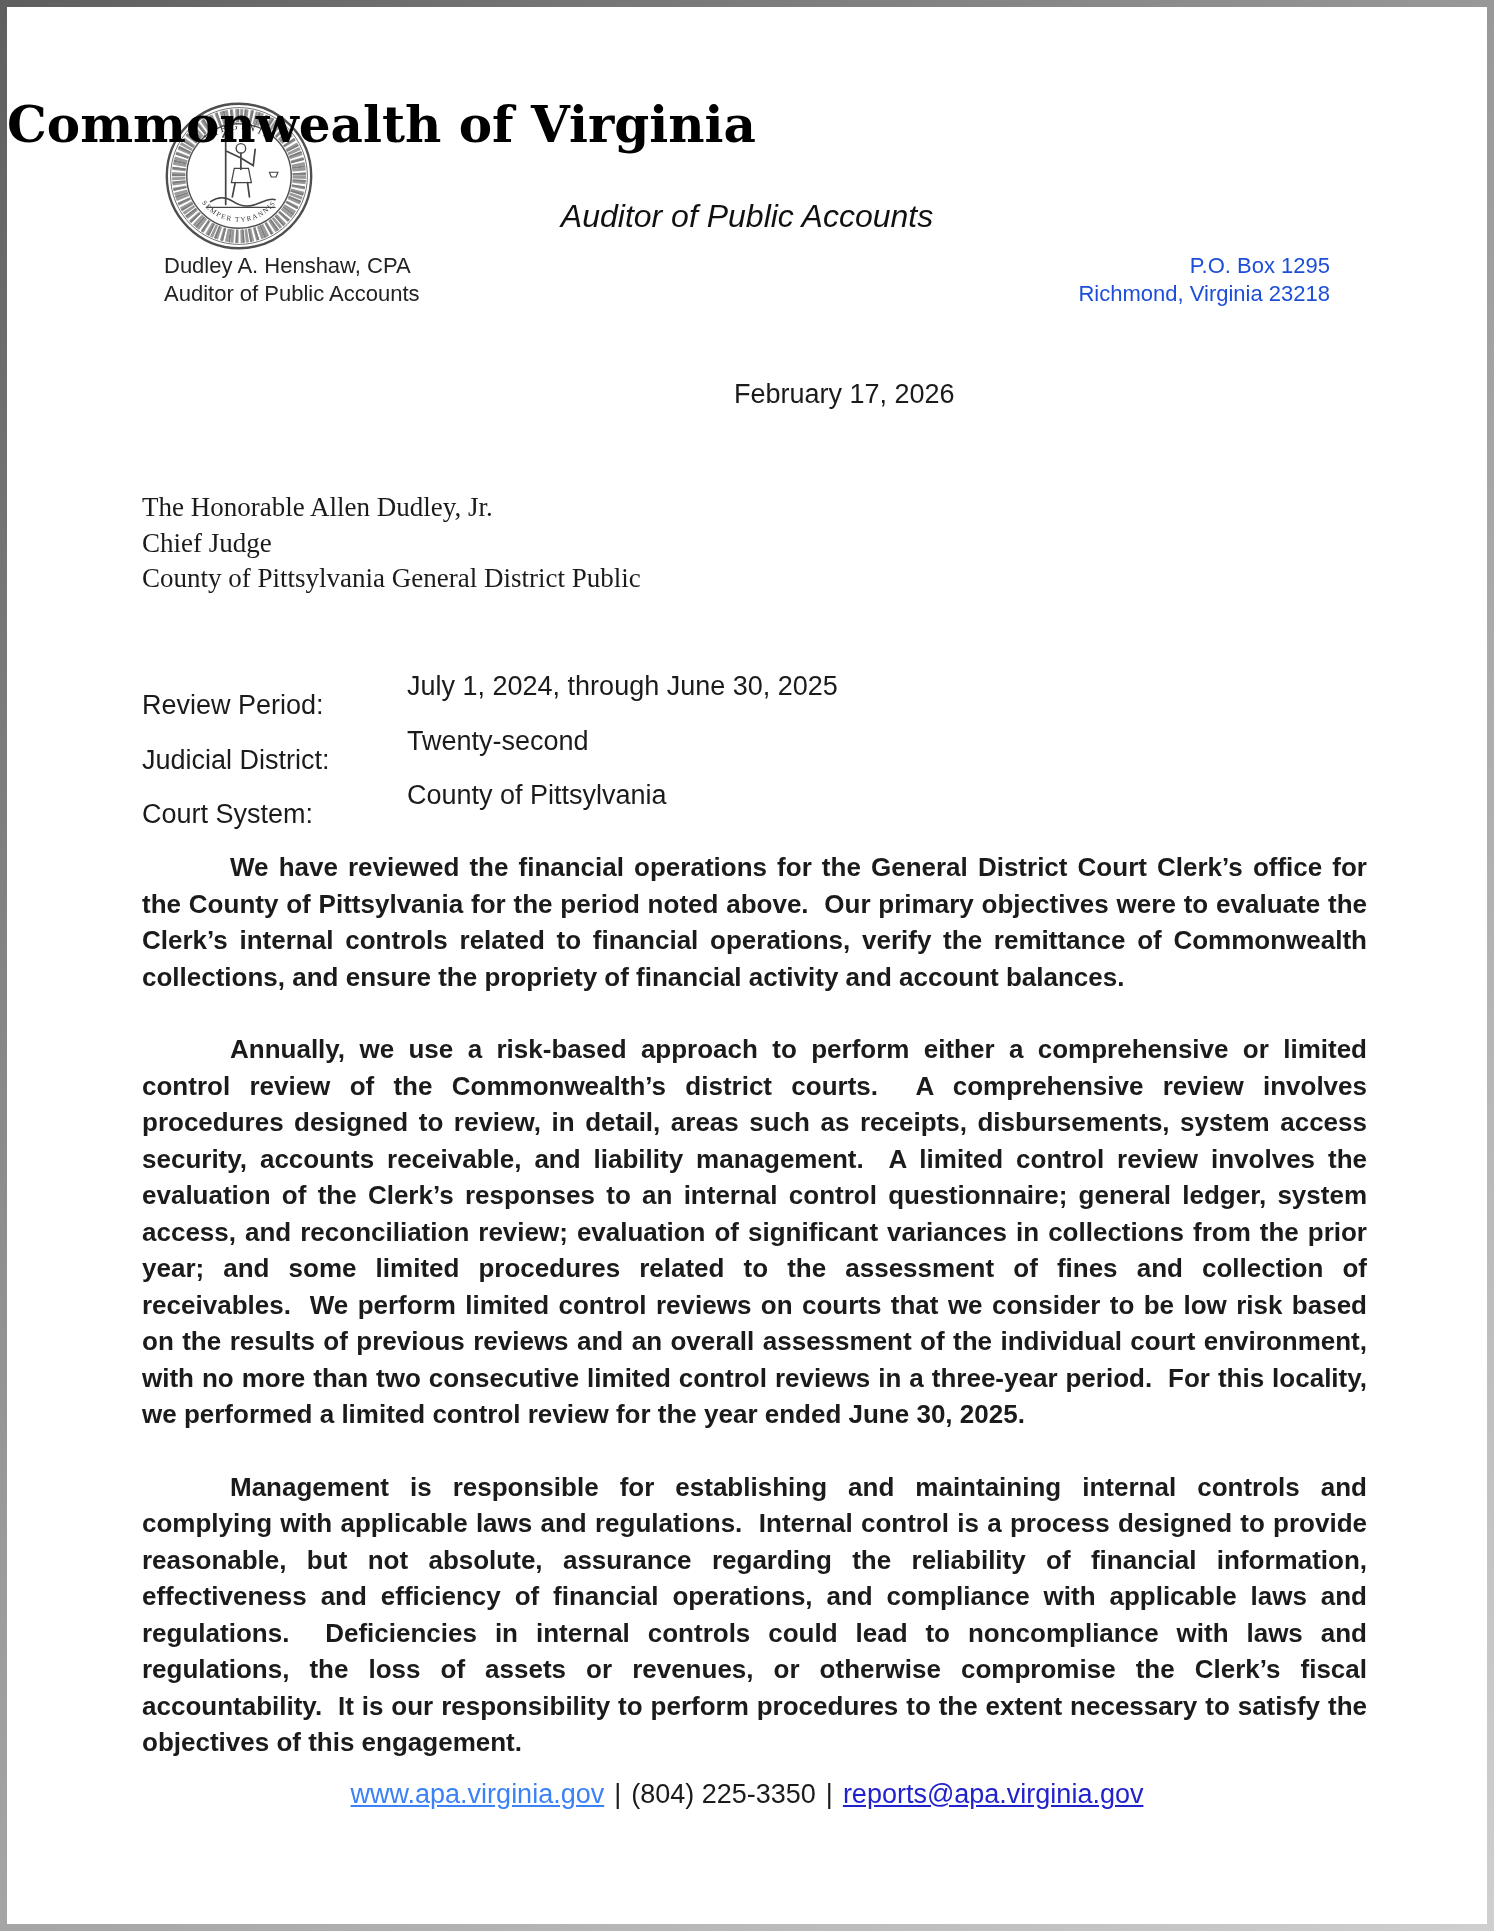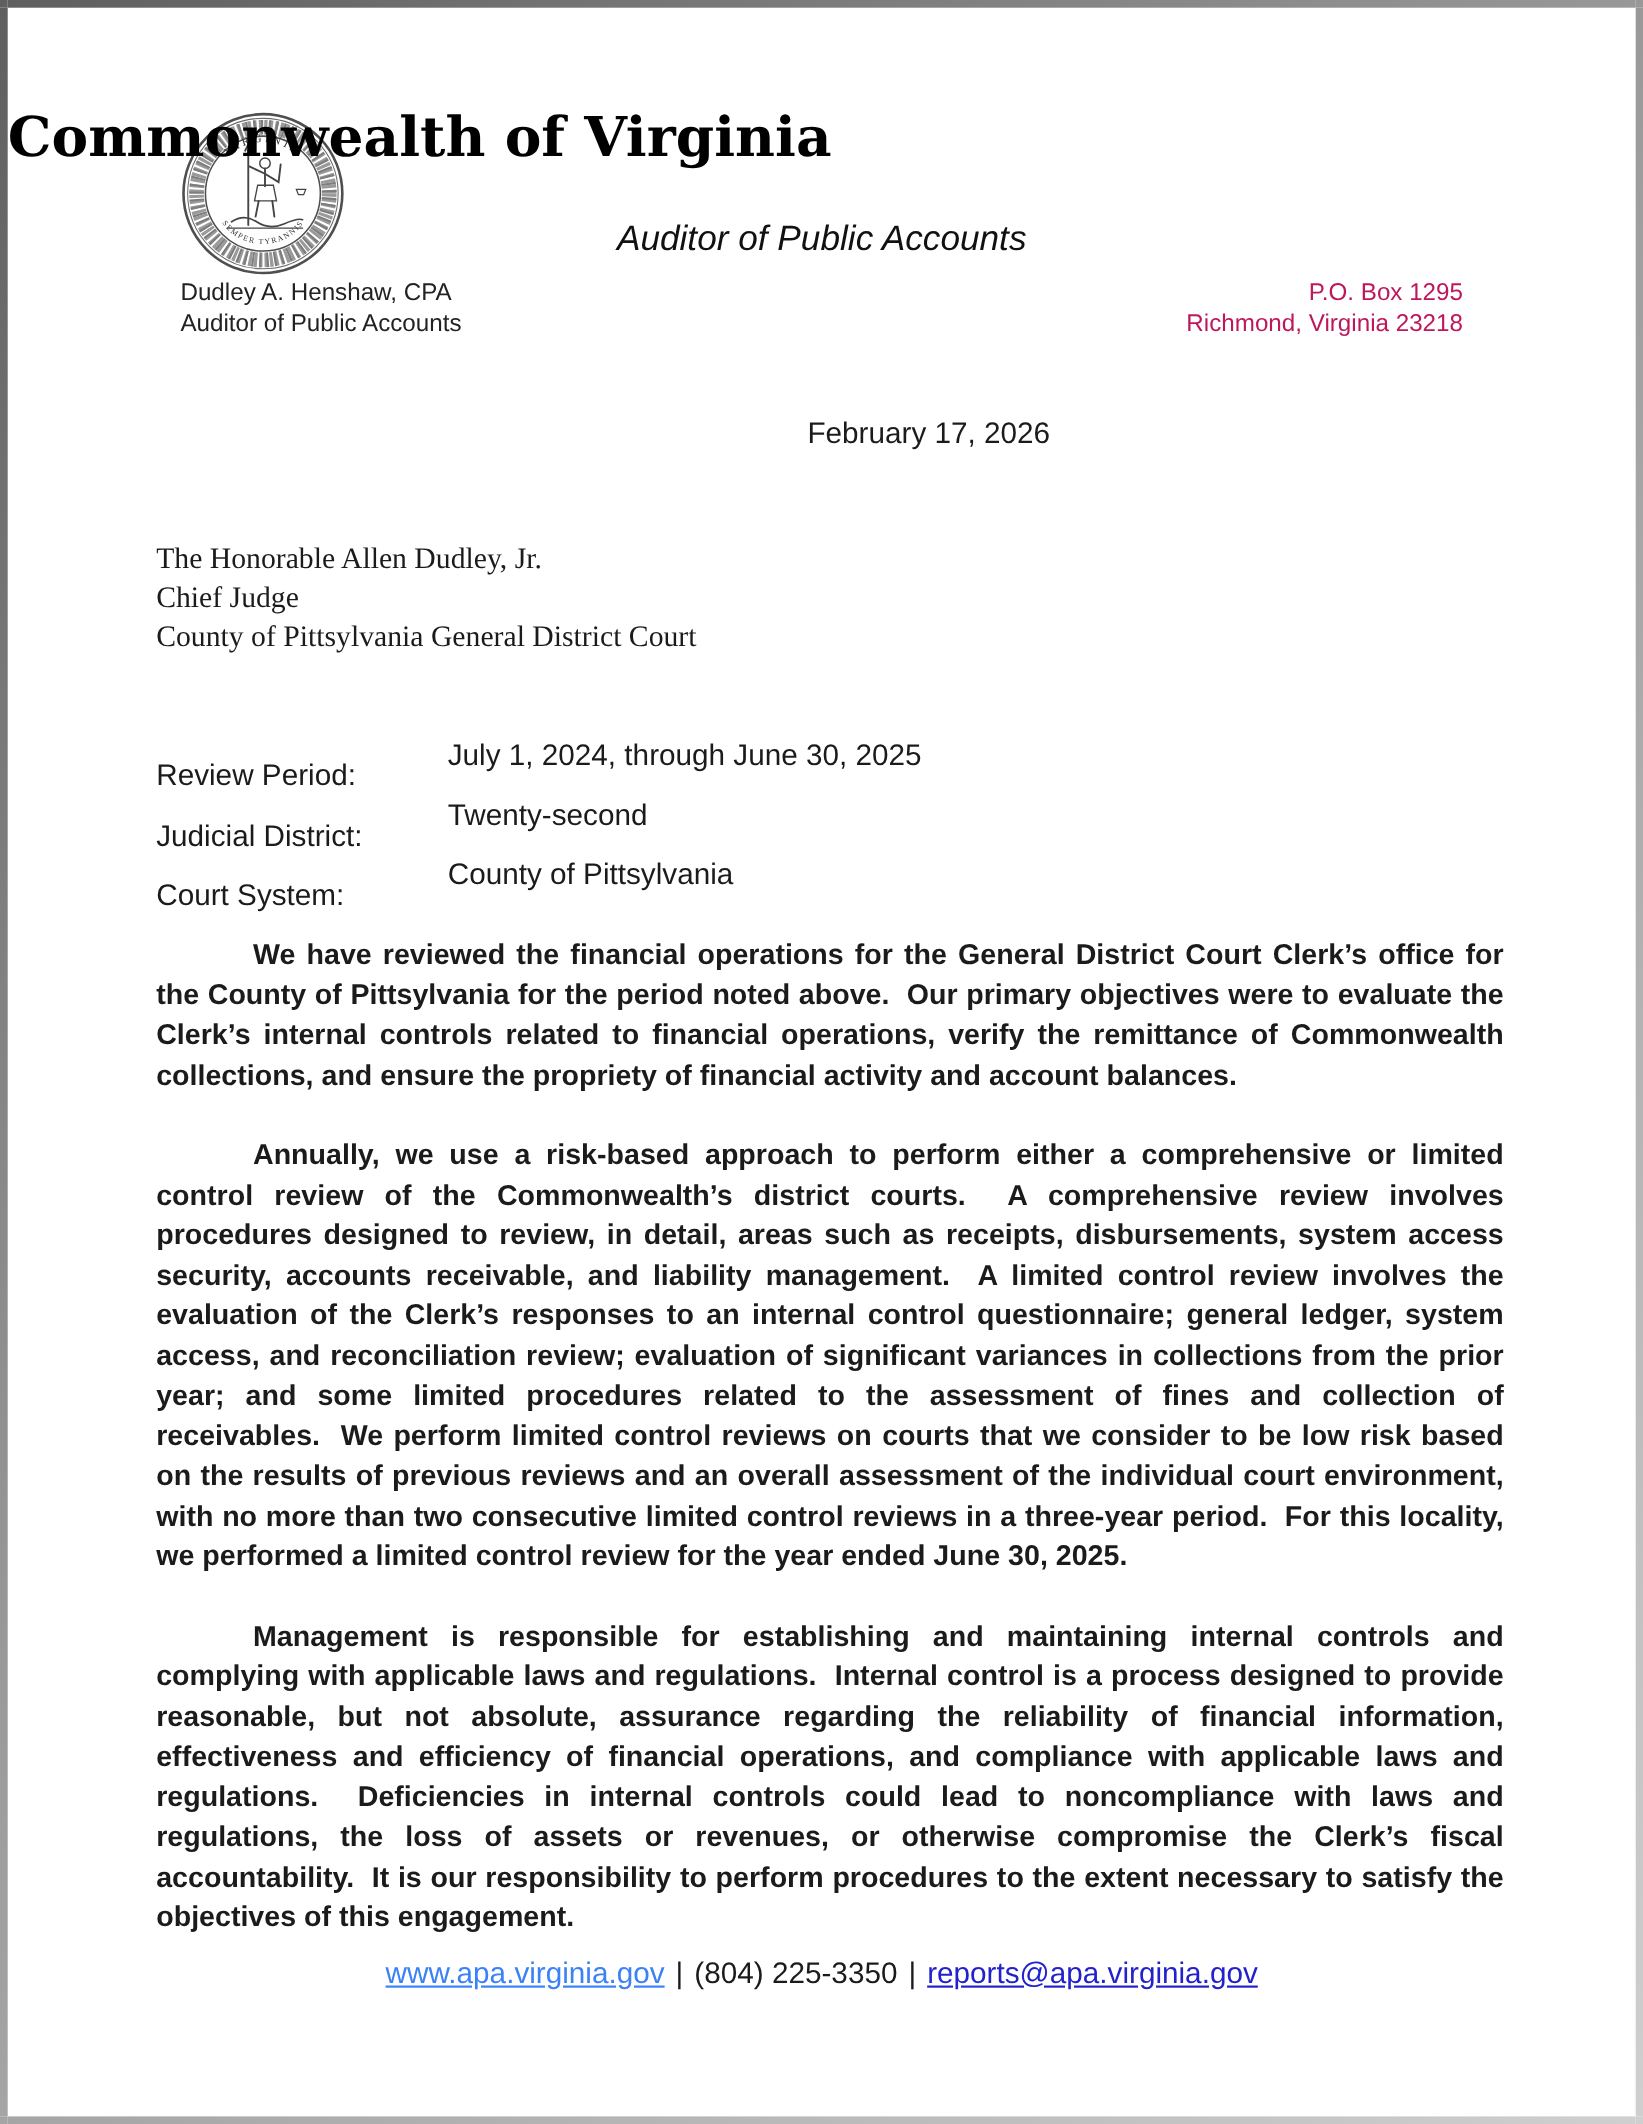--- a/index.html
+++ b/index.html
@@ -34,7 +34,7 @@
     color:#111;
   }
   .lh-left{left:157px;top:245px;font-size:22px;line-height:28px;color:#222;}
-  .lh-right{right:157px;top:245px;font-size:22px;line-height:28px;text-align:right;color:#be185d;}
+  .lh-right{right:157px;top:245px;font-size:22px;line-height:28px;text-align:right;color:#1d4ed8;}
   
   .date-line{left:727px;top:372px;font-size:27px;color:#1b1b1b;}
   .recipient{left:135px;top:483px;font-size:27px;line-height:35.5px;font-family:Liberation Serif, serif;}

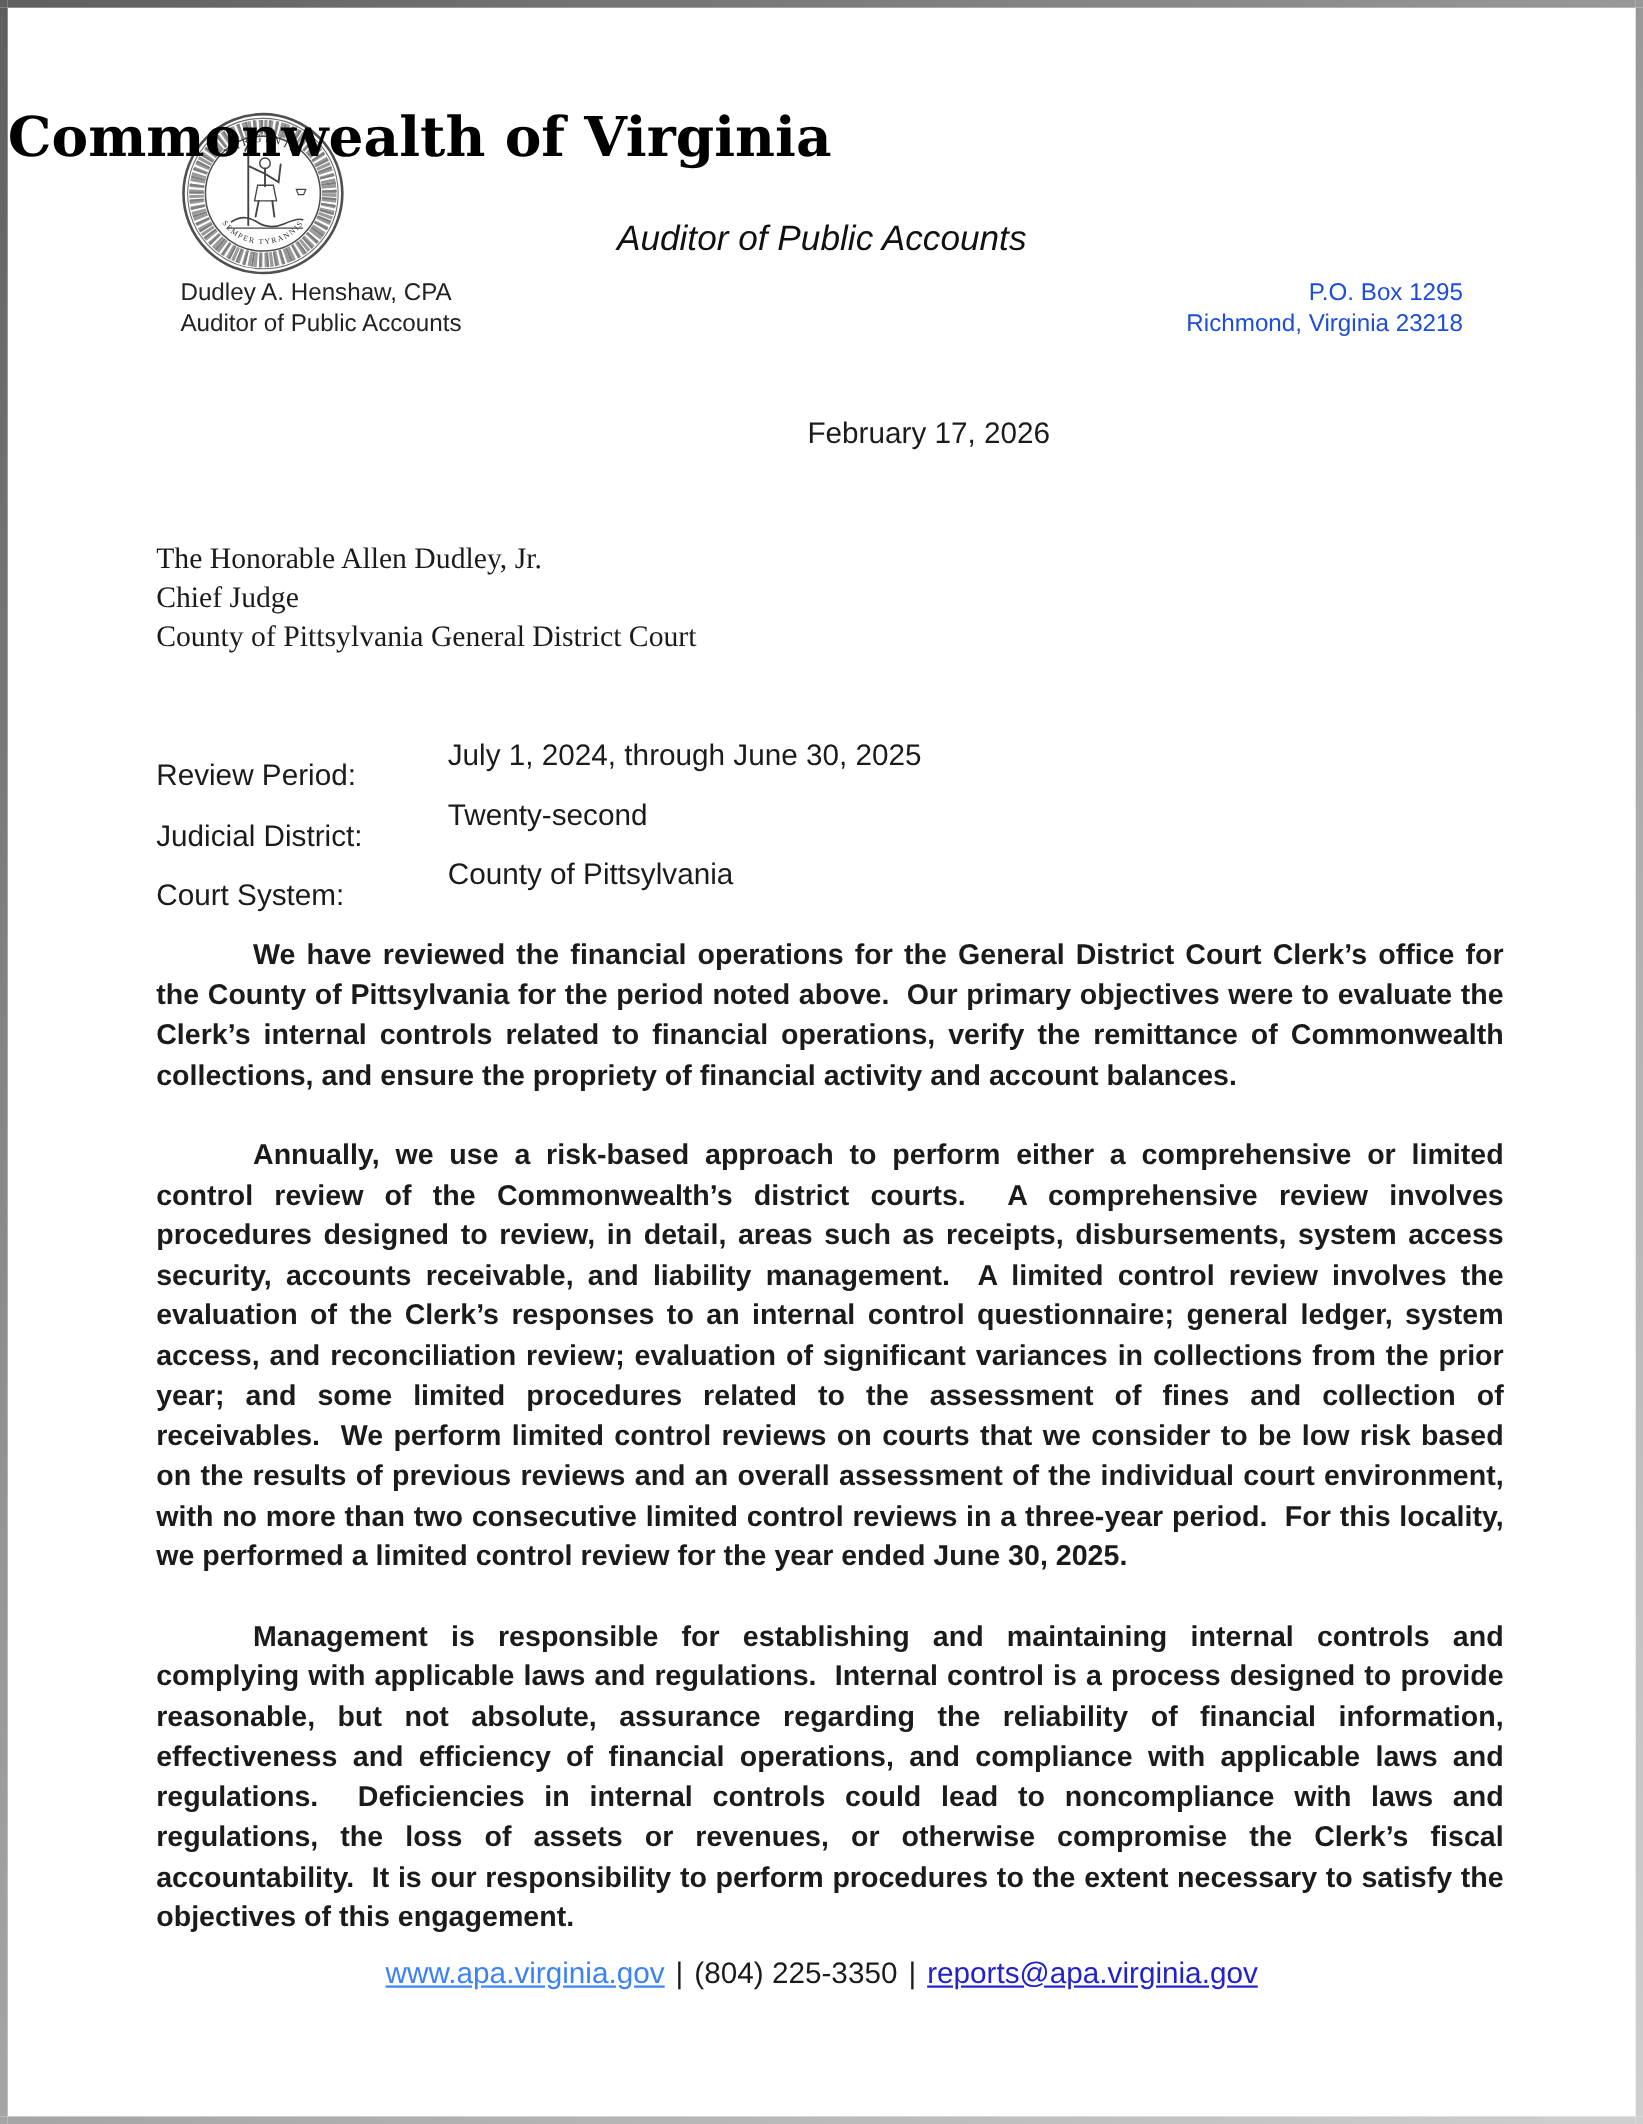--- a/index.html
+++ b/index.html
@@ -114,7 +114,7 @@
   <div class="abs recipient">
     <div>The Honorable Allen Dudley, Jr.</div>
     <div>Chief Judge</div>
-    <div>County of Pittsylvania General District Court</div>
+    <div>County of Pittsylvania General District Public</div>
   </div>
 
   <div class="abs details">

